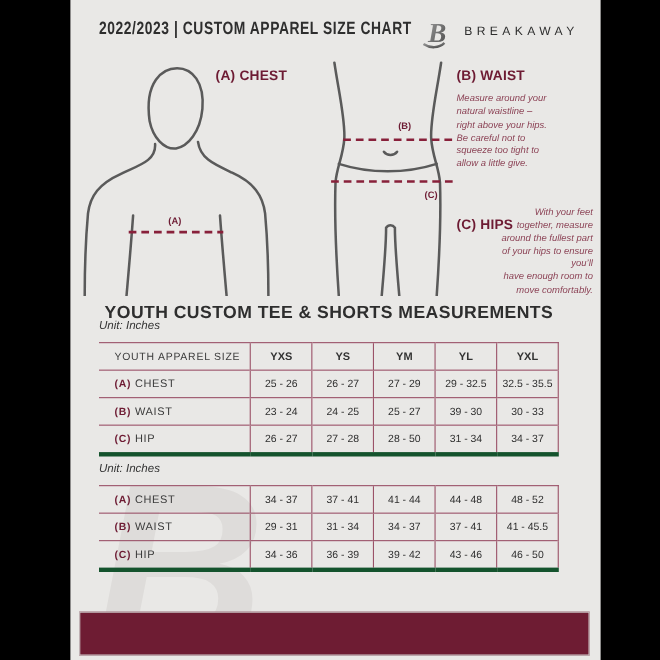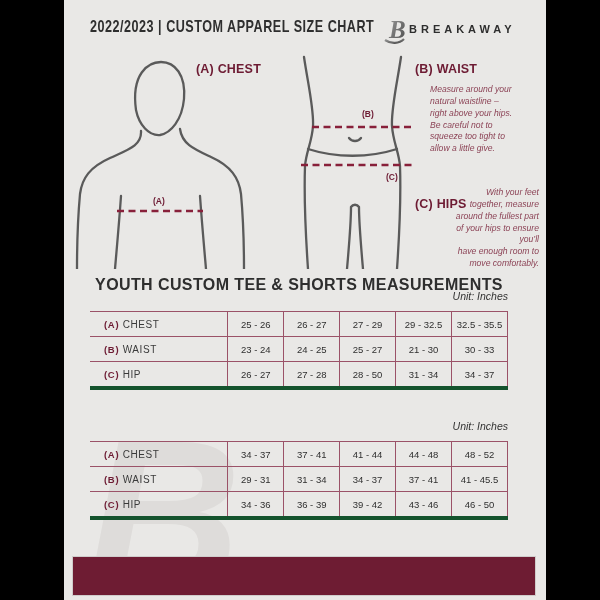--- a/index.html
+++ b/index.html
@@ -19,8 +19,8 @@
   }
   .logo{position:absolute;left:316px;top:12px;width:30px;height:34px;}
   .brand{
-    position:absolute;left:345px;top:23px;
-    font-size:11px;font-weight:bold;color:#2e2e2e;letter-spacing:4px;white-space:nowrap;
+    position:absolute;left:358px;top:23px;
+    font-size:11px;font-weight:normal;color:#2e2e2e;letter-spacing:4px;white-space:nowrap;
   }
   
   .fig{position:absolute;}

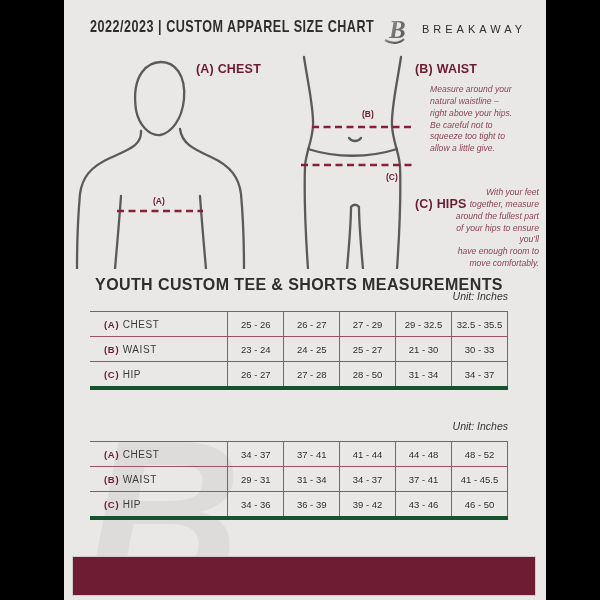--- a/index.html
+++ b/index.html
@@ -36,7 +36,7 @@
   #chest-head{left:132px;top:62px;}
   #chest-body{left:132px;top:84px;width:112px;}
   #waist-head{left:351px;top:62px;}
-  #waist-body{left:366px;top:84px;width:120px;}
+  #waist-body{left:351px;top:84px;width:120px;}
   #hips-head{left:351px;top:165px;margin-top:32px;}
   #hips-body{left:351px;top:187px;width:124px;text-align:right;}
   

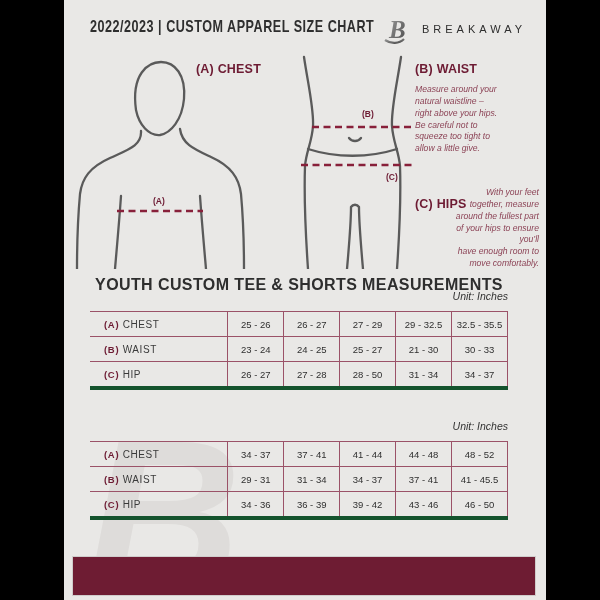--- a/index.html
+++ b/index.html
@@ -45,7 +45,7 @@
     font-size:16px;font-weight:bold;color:#2e2e2e;letter-spacing:.4px;
   }
   .sect-unit{
-    position:absolute;left:26px;width:418px;text-align:right;
+    position:absolute;left:26px;width:418px;text-align:left;
     font-size:10.5px;font-style:italic;color:#333;
   }
   .size-table{

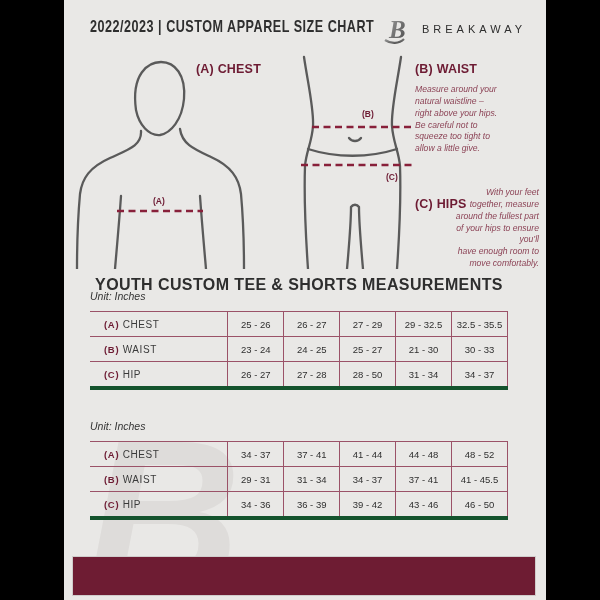--- a/index.html
+++ b/index.html
@@ -154,6 +154,14 @@
         <col class="cv">
       </colgroup>
     <tbody>
+        <tr>
+      <td class="lbl">YOUTH APPAREL SIZE</td>
+      <td class="val szh">YXS</td>
+      <td class="val szh">YS</td>
+      <td class="val szh">YM</td>
+      <td class="val szh">YL</td>
+      <td class="val szh">YXL</td>
+    </tr>
     <tr>
       <td class="lbl"><span class="row-prefix">(A)</span> <span class="row-label">CHEST</span></td>
       <td class="val">25 - 26</td>

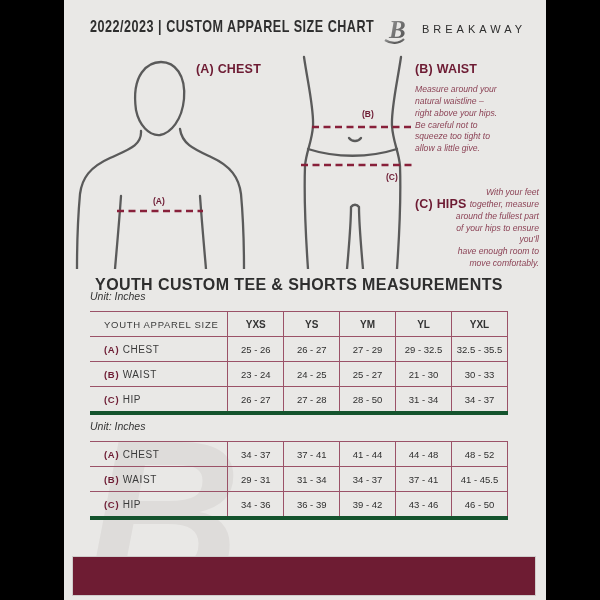--- a/index.html
+++ b/index.html
@@ -175,7 +175,7 @@
       <td class="val">23 - 24</td>
       <td class="val">24 - 25</td>
       <td class="val">25 - 27</td>
-      <td class="val">21 - 30</td>
+      <td class="val">39 - 30</td>
       <td class="val">30 - 33</td>
     </tr>
     <tr>

